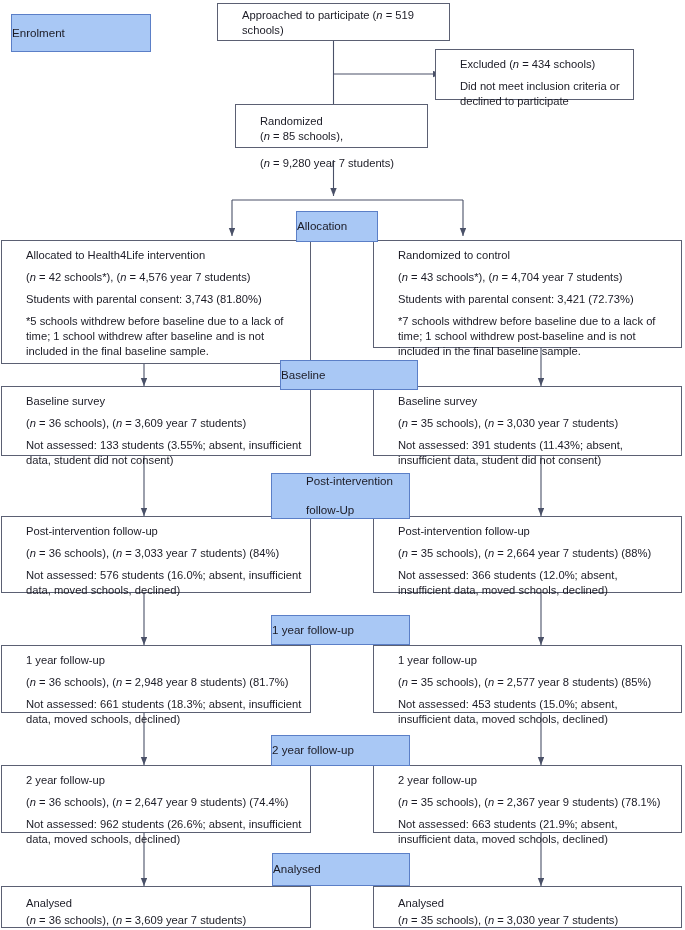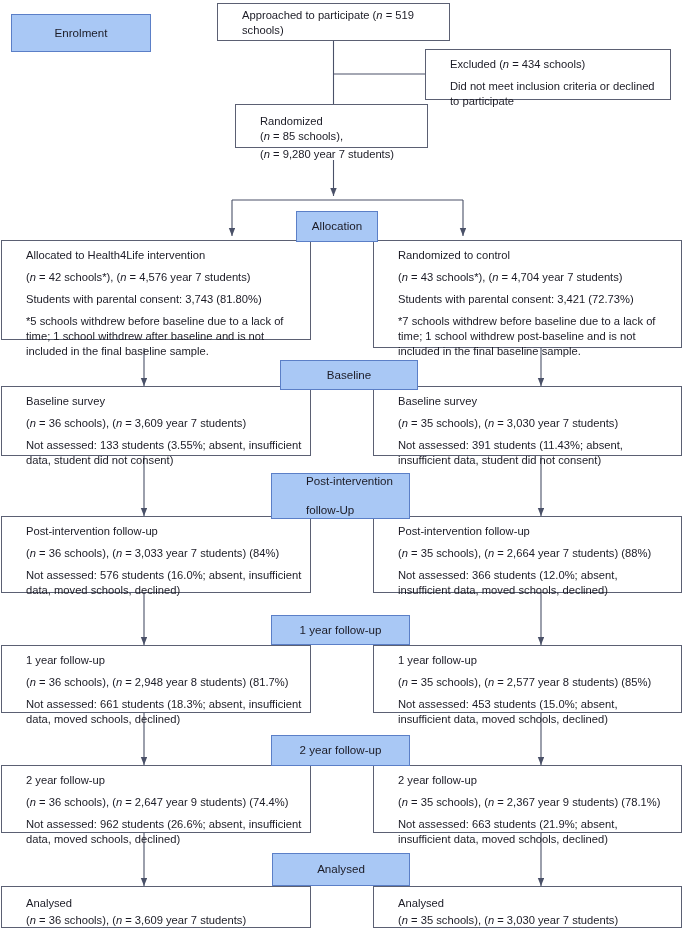--- a/index.html
+++ b/index.html
@@ -27,7 +27,7 @@
     display:flex;align-items:center;
     z-index:5;
   }
-  .stage.center{justify-content:center;}
+  .stage.center{justify-content:flex-start;}
   .stage.left{justify-content:center;padding-left:18px;}
   .stage span{display:block;line-height:1.28;}
   i.v{font-style:italic;}

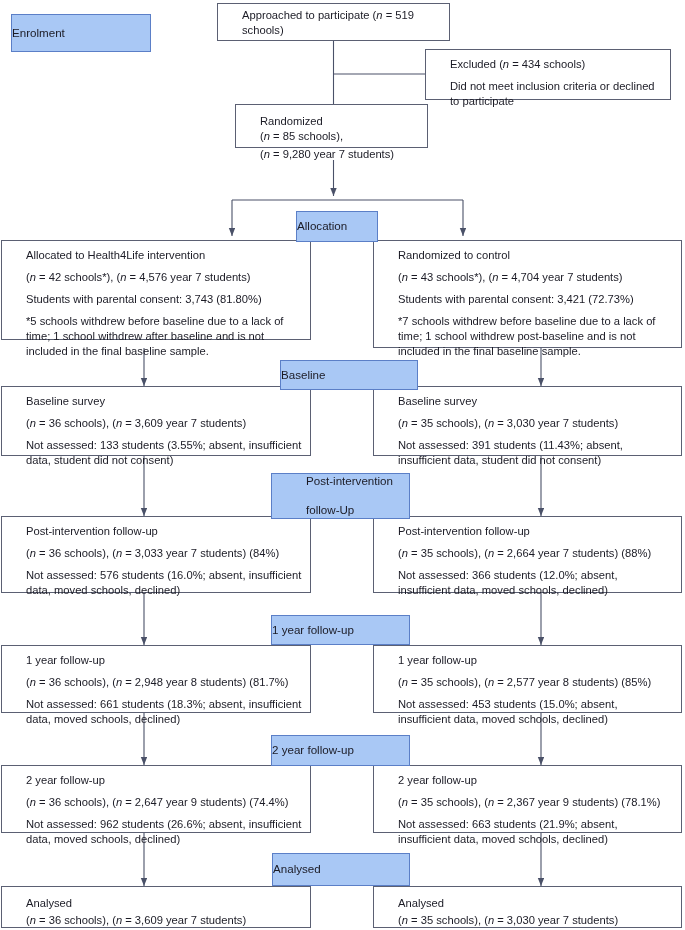--- a/index.html
+++ b/index.html
@@ -107,7 +107,7 @@
     <p class="tight">Approached to participate (<i class="v">n</i> = 519 schools)</p>
   </div>
 
-  <div class="box" style="left:425px;top:49px;width:246px;height:51px;">
+  <div class="box" style="left:435px;top:49px;width:199px;height:51px;">
     <p>Excluded (<i class="v">n</i> = 434 schools)</p>
     <p class="tight">Did not meet inclusion criteria or declined to participate</p>
   </div>

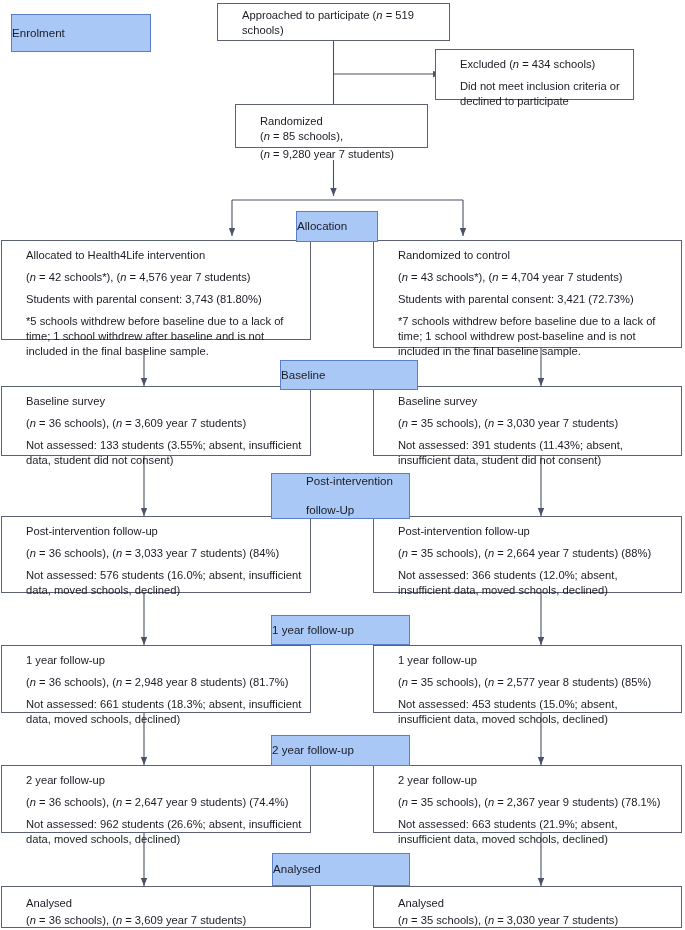--- a/index.html
+++ b/index.html
@@ -114,7 +114,7 @@
 
   <div class="box" style="left:235px;top:104px;width:193px;height:44px;padding-top:9px;">
     <p style="margin-bottom:0">Randomized</p>
-    <p style="margin-bottom:3px">(<i class="v">n</i> = 85 schools),</p>
+    <p style="margin-bottom:12px">(<i class="v">n</i> = 85 schools),</p>
     <p class="tight">(<i class="v">n</i> = 9,280 year 7 students)</p>
   </div>
 

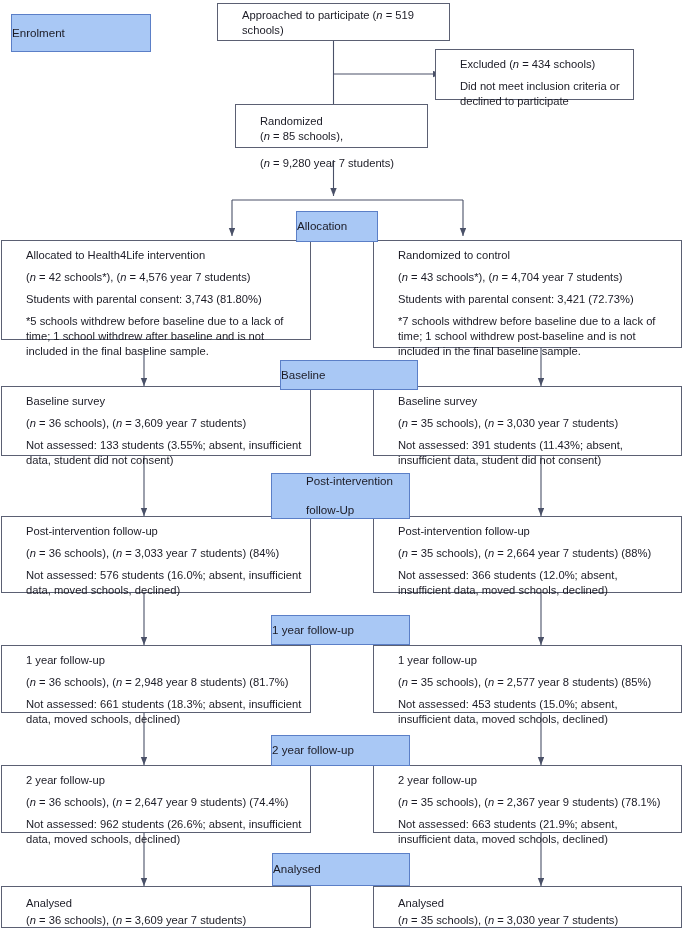--- a/index.html
+++ b/index.html
@@ -118,7 +118,7 @@
     <p class="tight">(<i class="v">n</i> = 9,280 year 7 students)</p>
   </div>
 
-  <div class="box" style="left:1px;top:240px;width:310px;height:100px;">
+  <div class="box" style="left:1px;top:240px;width:310px;height:124px;">
     <p>Allocated to Health4Life intervention</p>
     <p>(<i class="v">n</i> = 42 schools*), (<i class="v">n</i> = 4,576 year 7 students)</p>
     <p>Students with parental consent: 3,743 (81.80%)</p>

